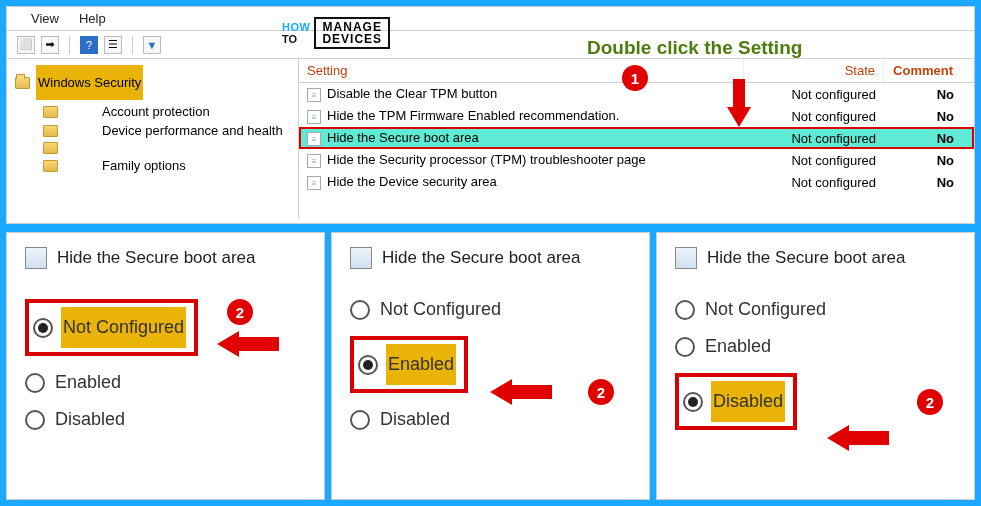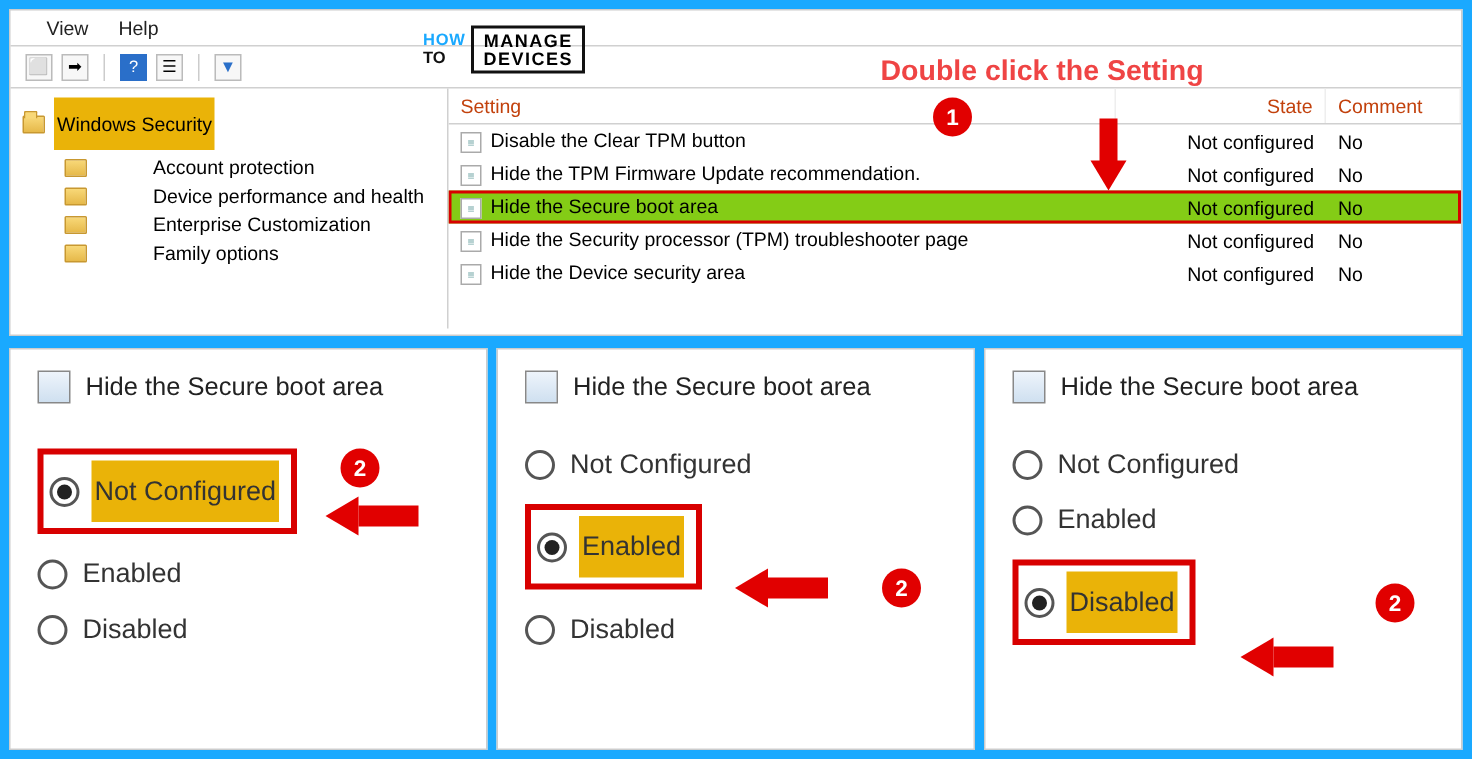--- a/index.html
+++ b/index.html
@@ -35,7 +35,7 @@
     .list-row.highlight::after { content:''; position:absolute; inset:0; border: 2px solid #d80000; pointer-events:none; }
     
     
-    .anno { position: absolute; color: #ef4444; font-weight: 700; pointer-events: none; }
+    .anno { position: absolute; color: #4d7c0f; font-weight: 700; pointer-events: none; }
     .badge { background: #e10000; color: #fff; width: 26px; height: 26px; border-radius: 50%; display: flex; align-items: center; justify-content: center; font-weight: 700; font-size: 15px; }
     .arrow-down { width: 0; height: 0; border-left: 12px solid transparent; border-right: 12px solid transparent; border-top: 20px solid #e10000; position: relative; }
     .arrow-down::before { content:''; position:absolute; top:-48px; left:-6px; width:12px; height:30px; background:#e10000; }

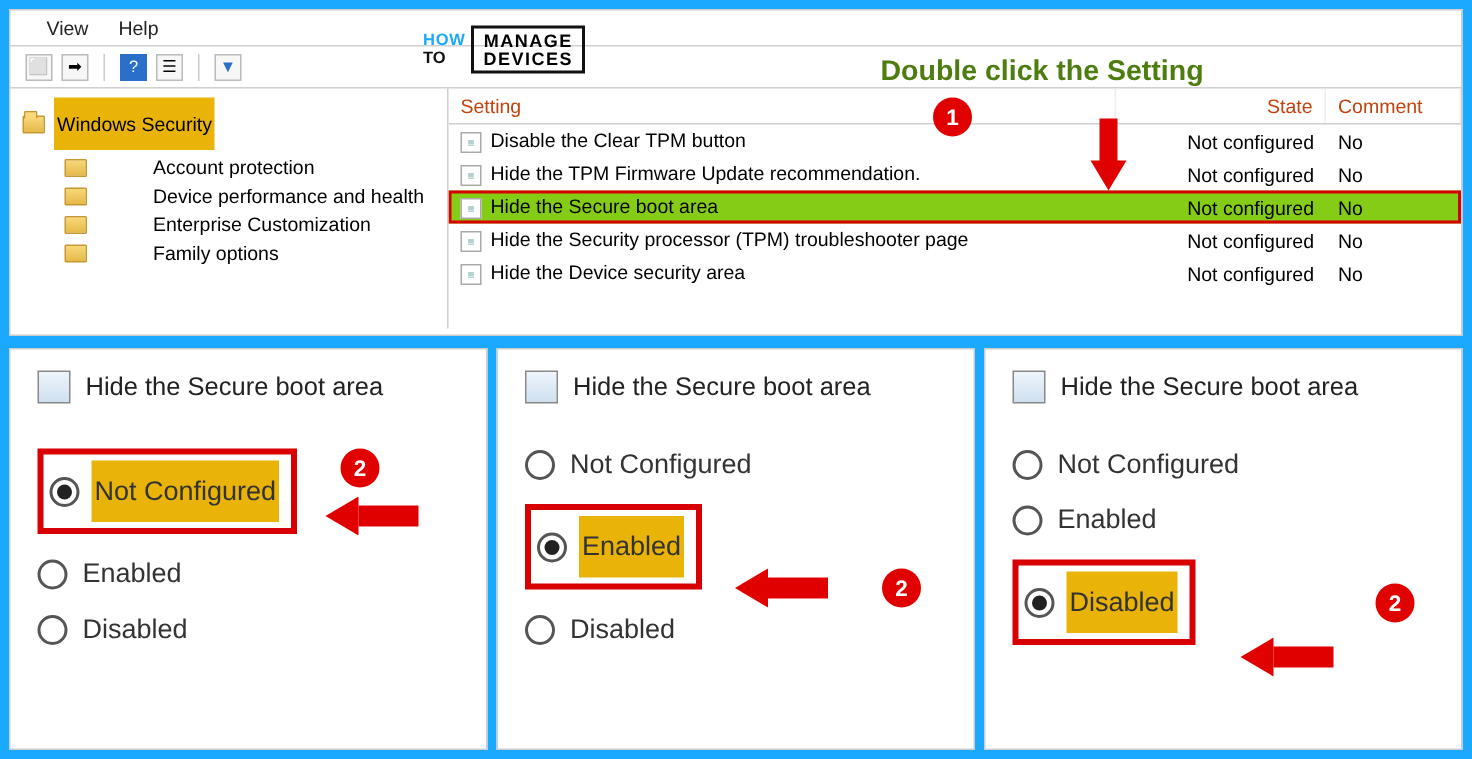--- a/index.html
+++ b/index.html
@@ -27,7 +27,7 @@
     .list-header div { padding: 4px 8px; border-right: 1px solid #eee; }
     .col-setting { flex: 1; }
     .col-state { width: 140px; text-align: right; }
-    .col-comment { width: 90px; padding-right: 20px !important; }
+    .col-comment { width: 90px; text-align: right; padding-right: 20px !important; font-weight: bold; }
     .list-row { display: flex; align-items: center; height: 22px; }
     .list-row > div { padding: 2px 8px; }
     .file-ico { width: 14px; height: 14px; border: 1px solid #aaa; background: #fff; display: inline-flex; margin-right: 6px; align-items: center; justify-content: center; font-size: 8px; color: #7aa; flex-shrink:0; }

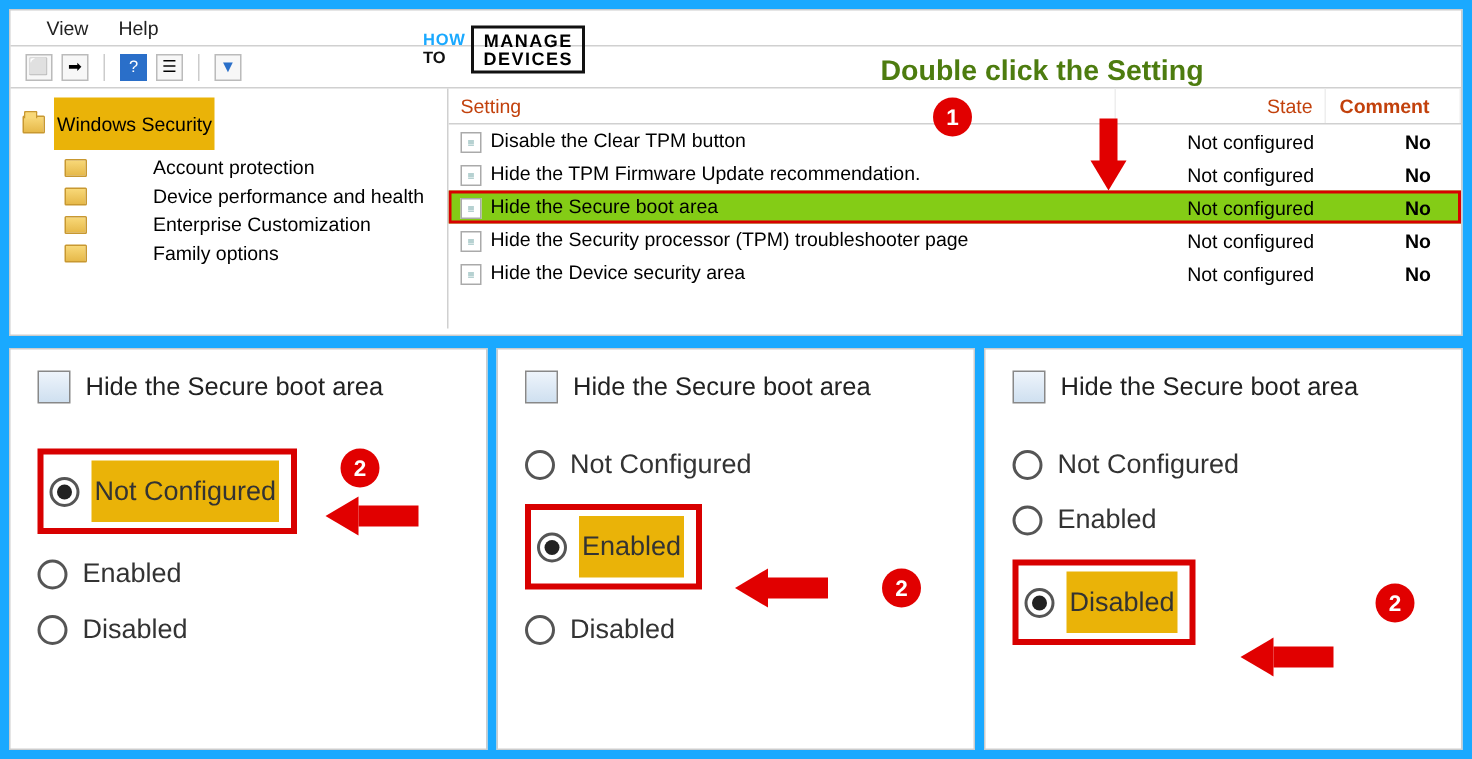--- a/index.html
+++ b/index.html
@@ -126,7 +126,7 @@
         <div class="col-comment">No</div>
       </div>
       <div class="list-row">
-        <div class="col-setting"><span class="file-ico">≡</span><span>Hide the TPM Firmware Update recommendation.</span></div>
+        <div class="col-setting"><span class="file-ico">≡</span><span>Hide the TPM Firmware Enabled recommendation.</span></div>
         <div class="col-state">Not configured</div>
         <div class="col-comment">No</div>
       </div>

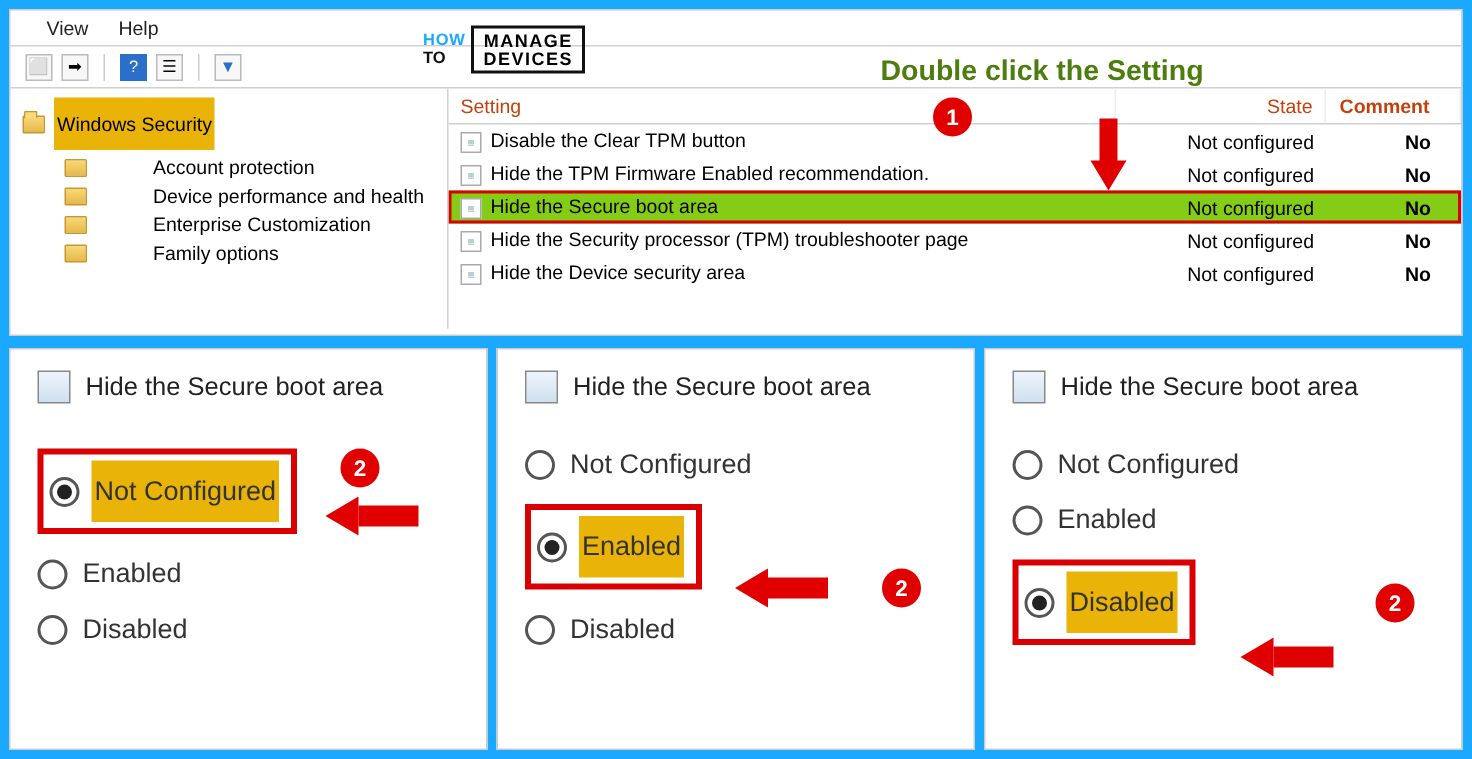--- a/index.html
+++ b/index.html
@@ -31,7 +31,7 @@
     .list-row { display: flex; align-items: center; height: 22px; }
     .list-row > div { padding: 2px 8px; }
     .file-ico { width: 14px; height: 14px; border: 1px solid #aaa; background: #fff; display: inline-flex; margin-right: 6px; align-items: center; justify-content: center; font-size: 8px; color: #7aa; flex-shrink:0; }
-    .list-row.highlight { background: #84cc16; position: relative; }
+    .list-row.highlight { background: #5eead4; position: relative; }
     .list-row.highlight::after { content:''; position:absolute; inset:0; border: 2px solid #d80000; pointer-events:none; }
     
     

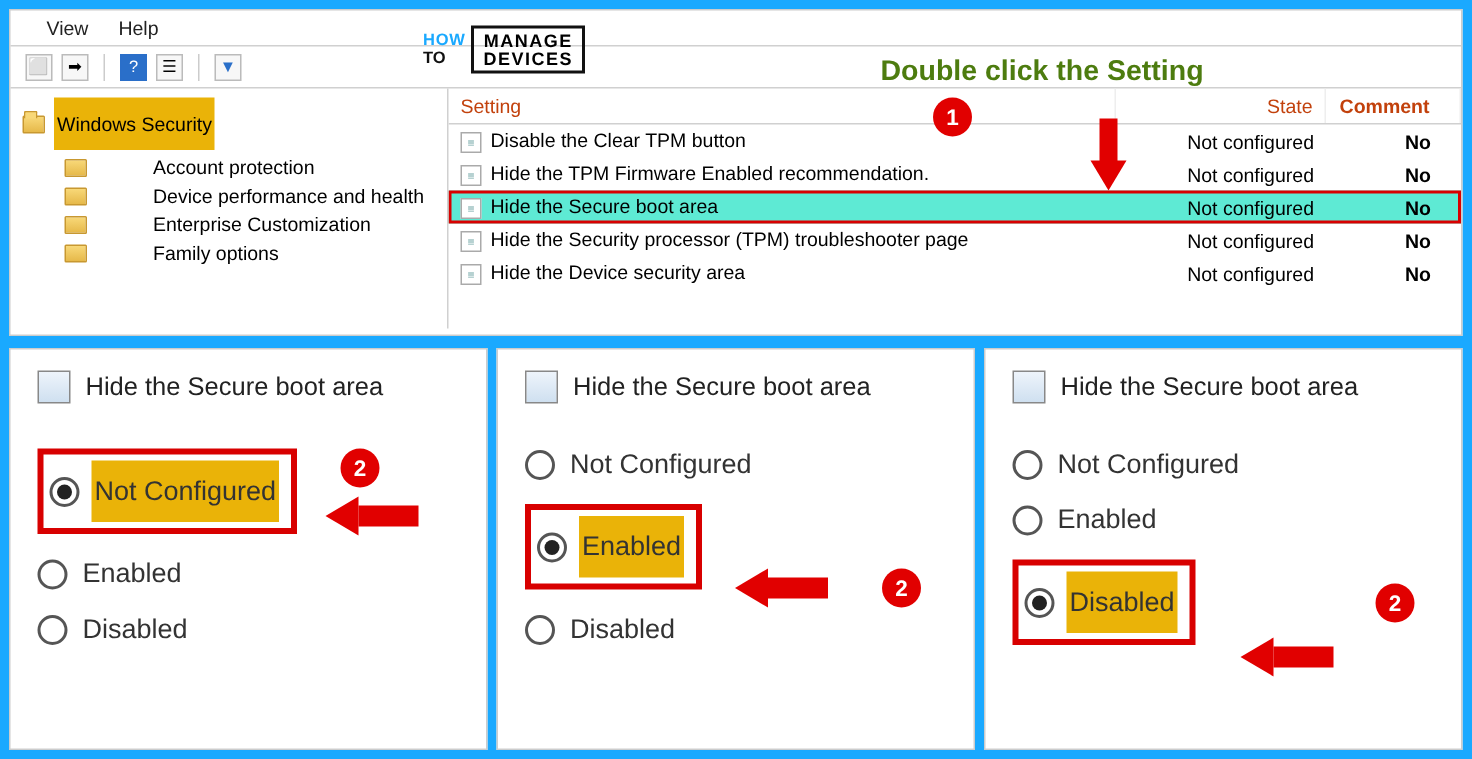--- a/index.html
+++ b/index.html
@@ -106,7 +106,6 @@
         </div>
       <div class="tree-row child">
           <span class="folder-ico"></span>
-          <span>Enterprise Customization</span>
         </div>
       <div class="tree-row child">
           <span class="folder-ico"></span>

